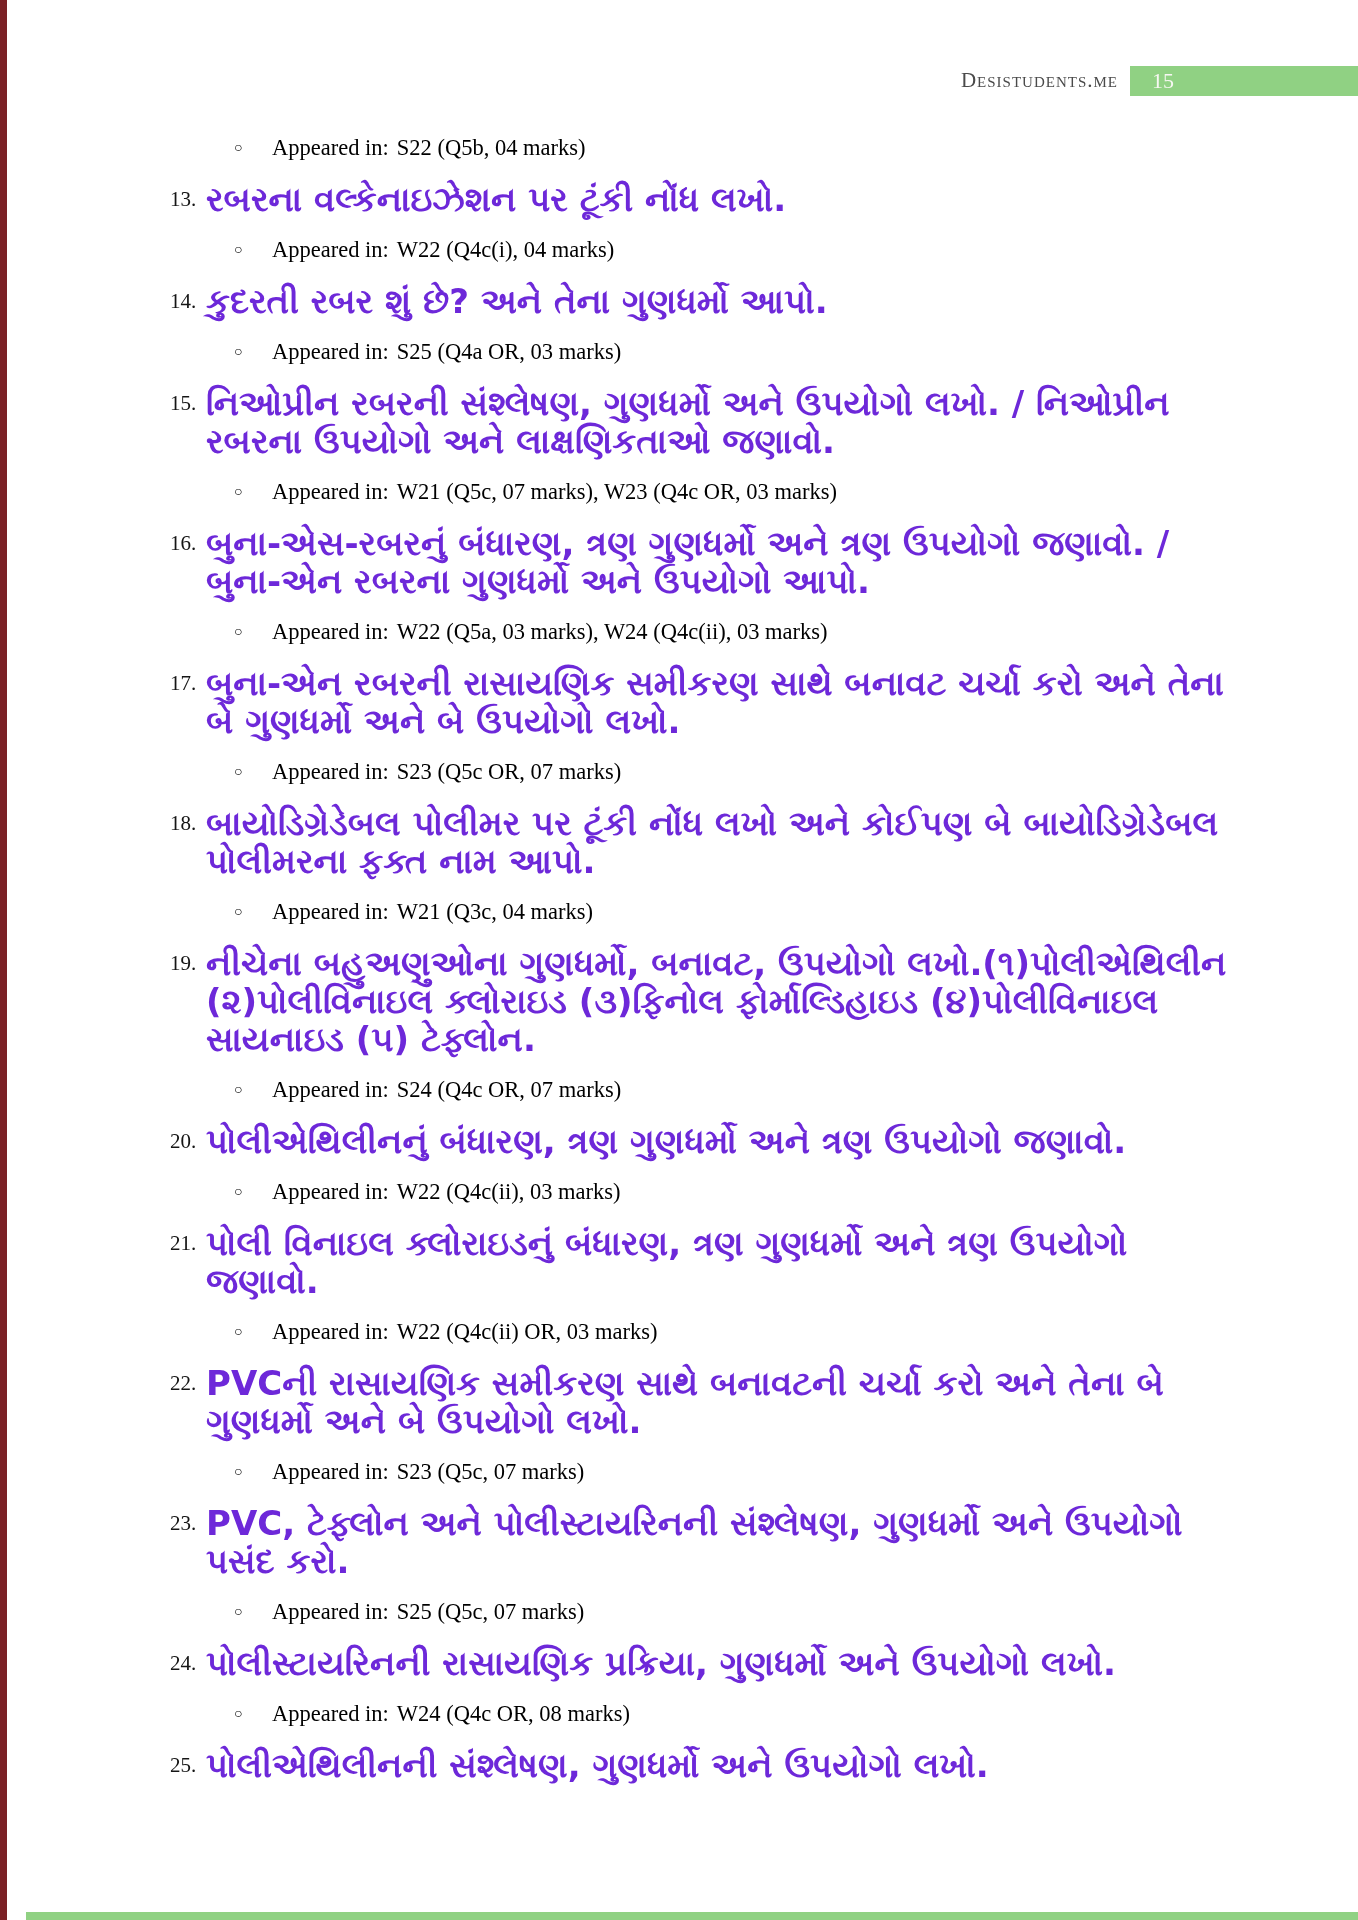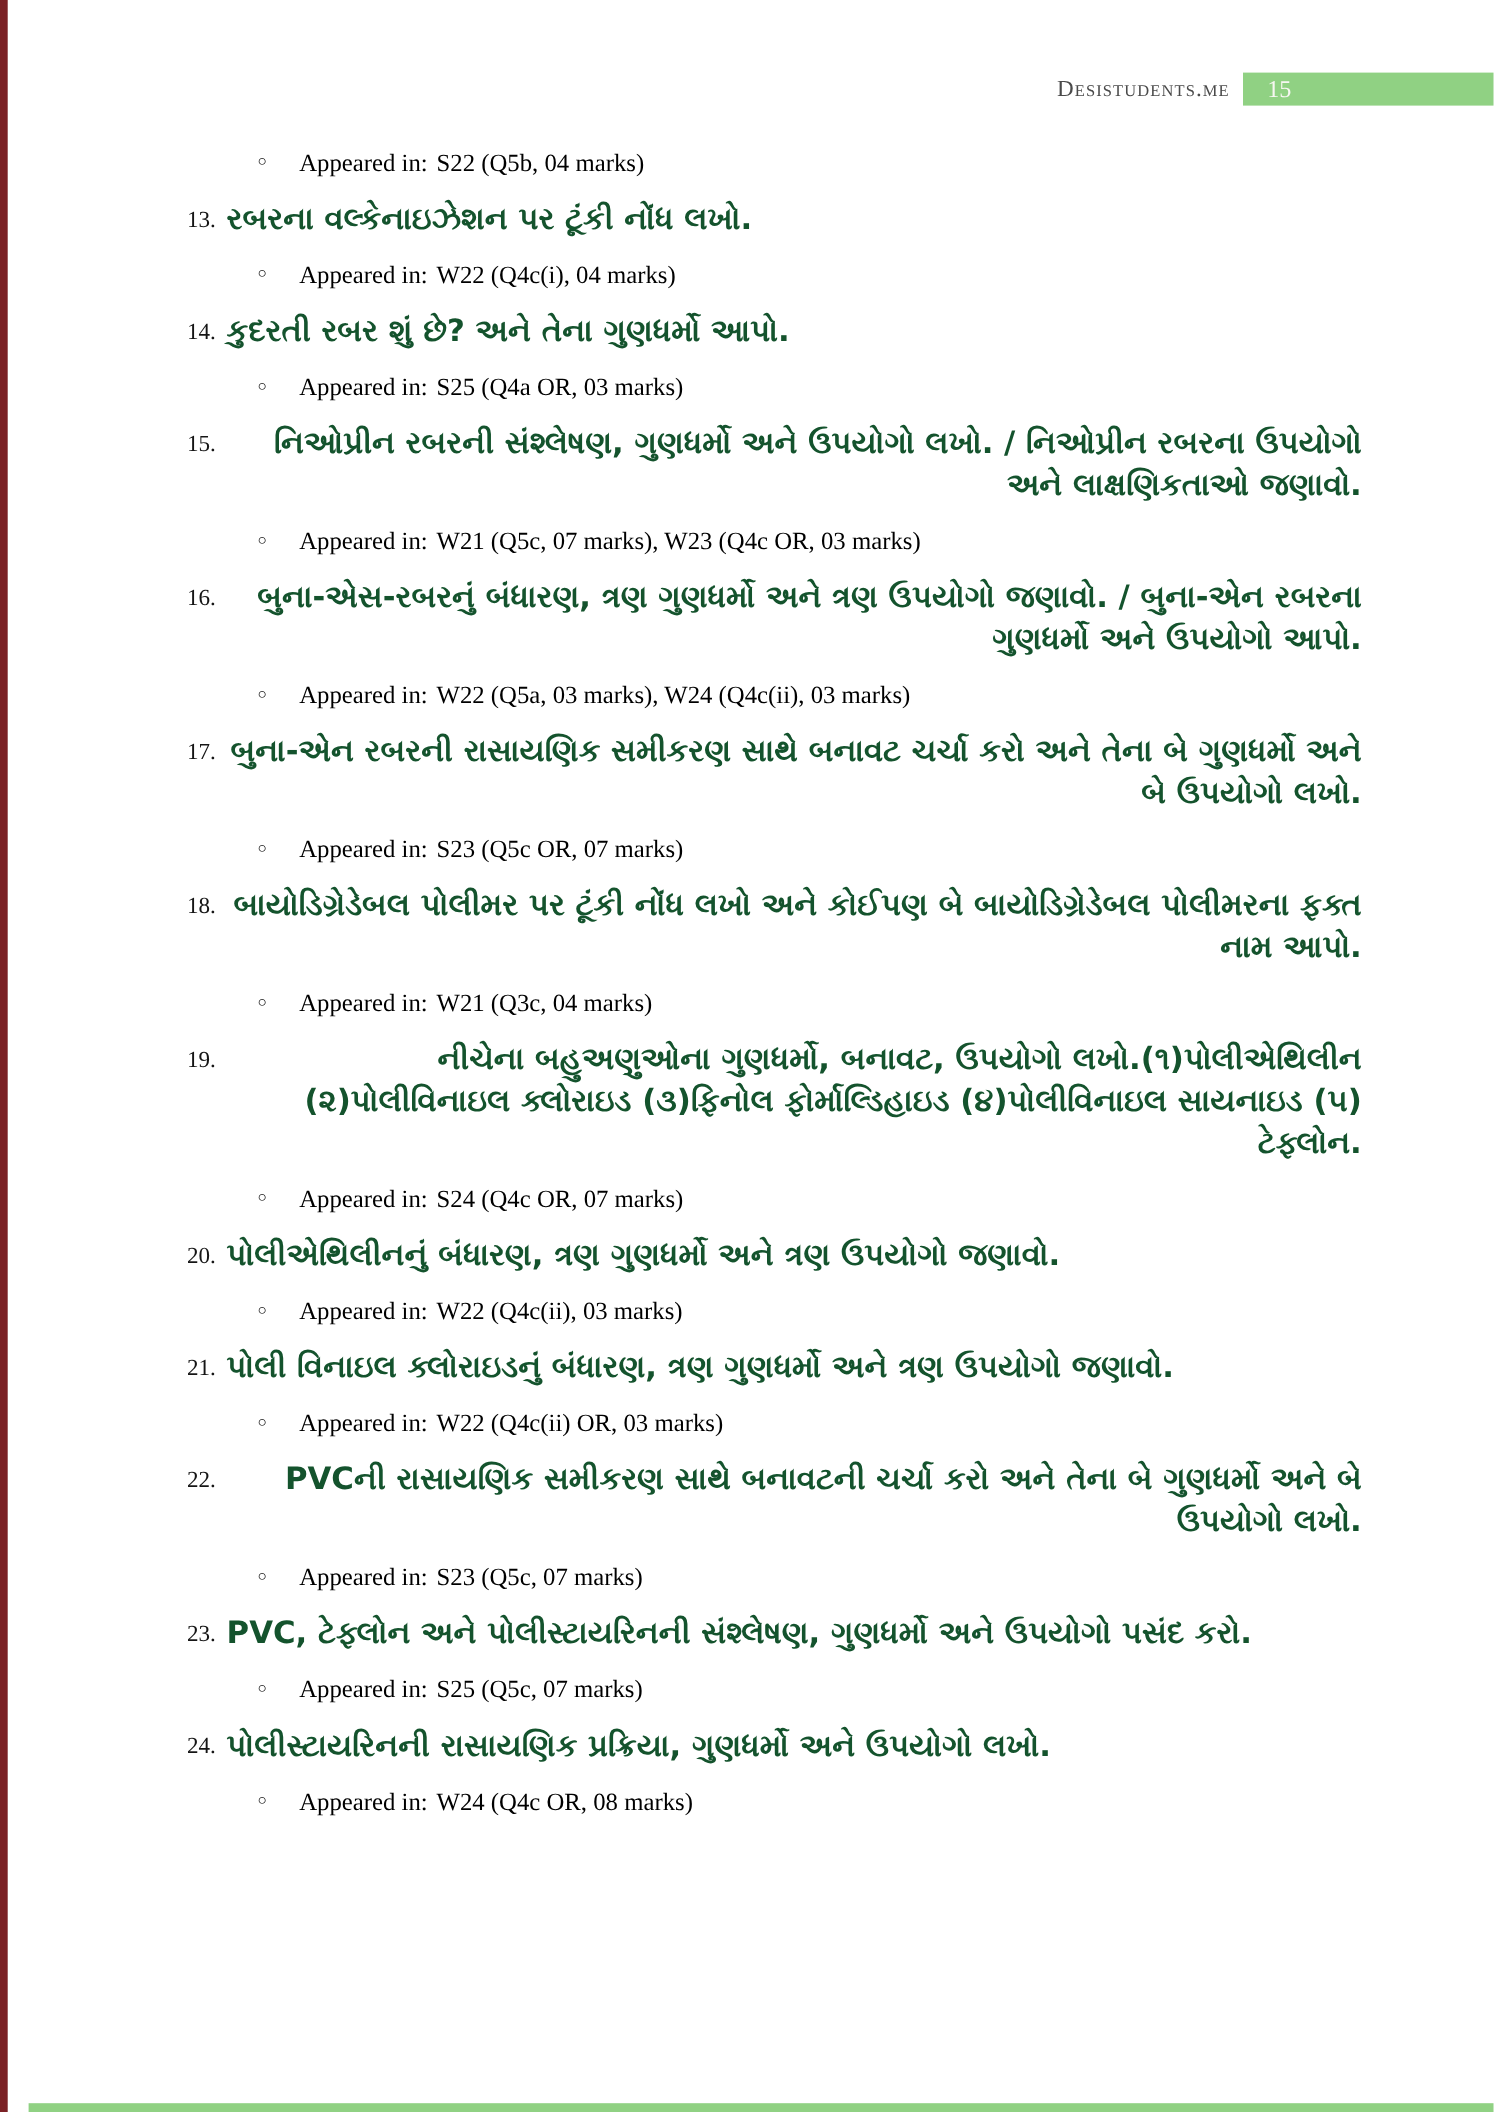--- a/index.html
+++ b/index.html
@@ -55,9 +55,8 @@
   .q-text {
     font-family:"DejaVu Sans", sans-serif;
     font-weight:bold;
-    font-size:28px; line-height:38px;
-    color:#14532d;
-    text-align:right;
+    font-size:34px; line-height:38px;
+    color:#6d28d9;
   }
   .appeared-row {
     display:flex; align-items:center;

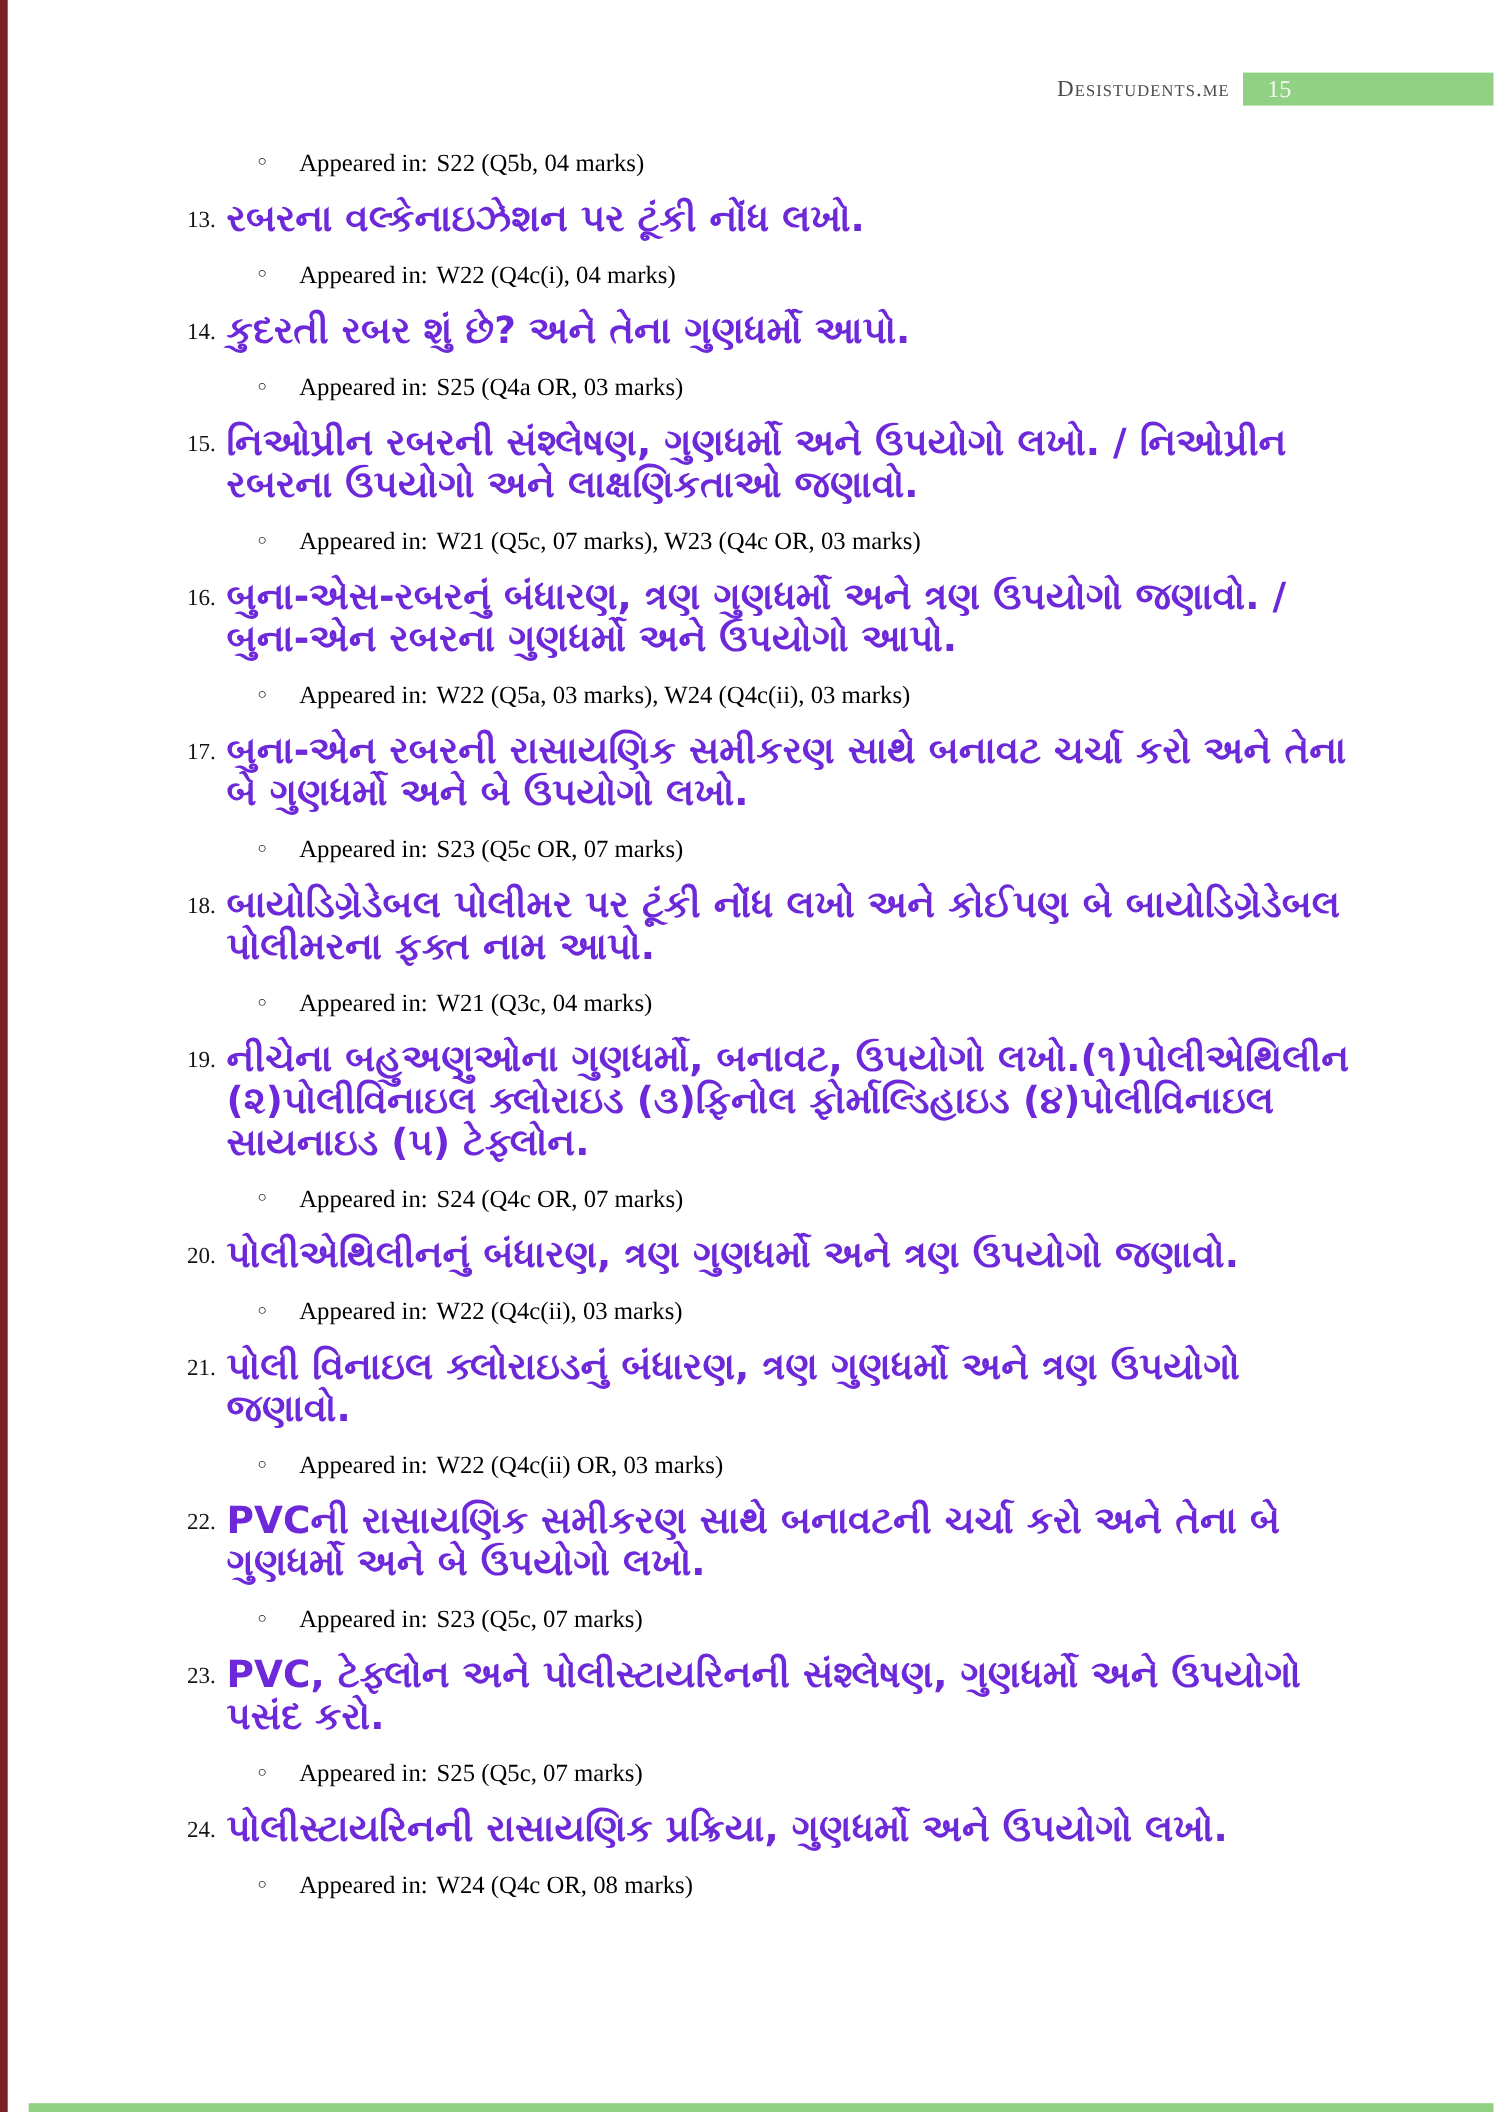--- a/index.html
+++ b/index.html
@@ -216,6 +216,10 @@
       <span class="ap-value">W24 (Q4c OR, 08 marks)</span>
     </div>
 
+    <div class="q-item">
+      <span class="q-num">25.</span>
+      <span class="q-text">પોલીએથિલીનની સંશ્લેષણ, ગુણધર્મો અને ઉપયોગો લખો.</span>
+    </div>
 
   </div>
 </div>

